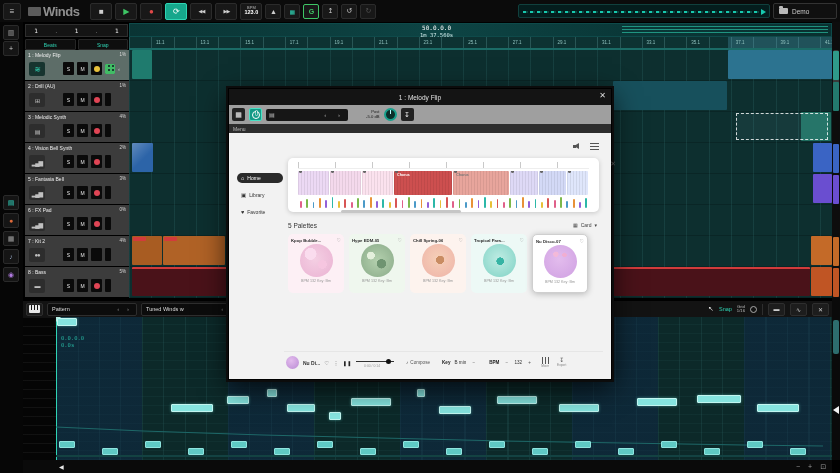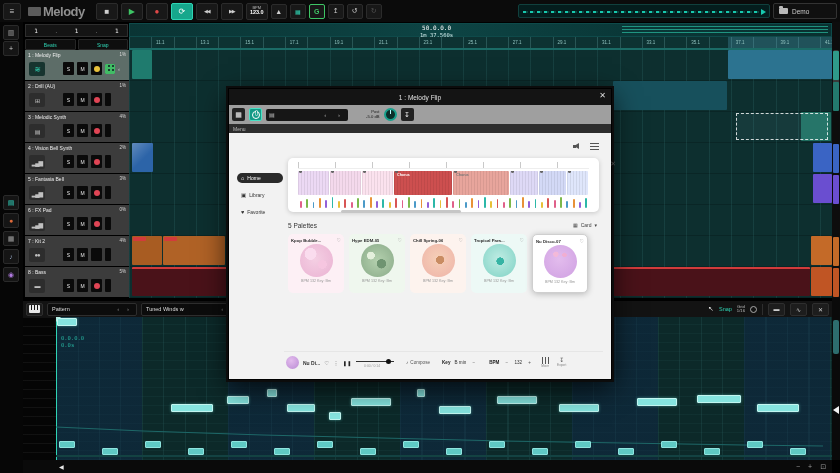--- a/index.html
+++ b/index.html
@@ -260,7 +260,7 @@
     <div class="tb-btn menu">
         <span>≡</span>
       </div>
-    <div class="brand">Melody</div>
+    <div class="brand">Winds</div>
     <div class="tb-btn">
         <span>■</span>
       </div>

